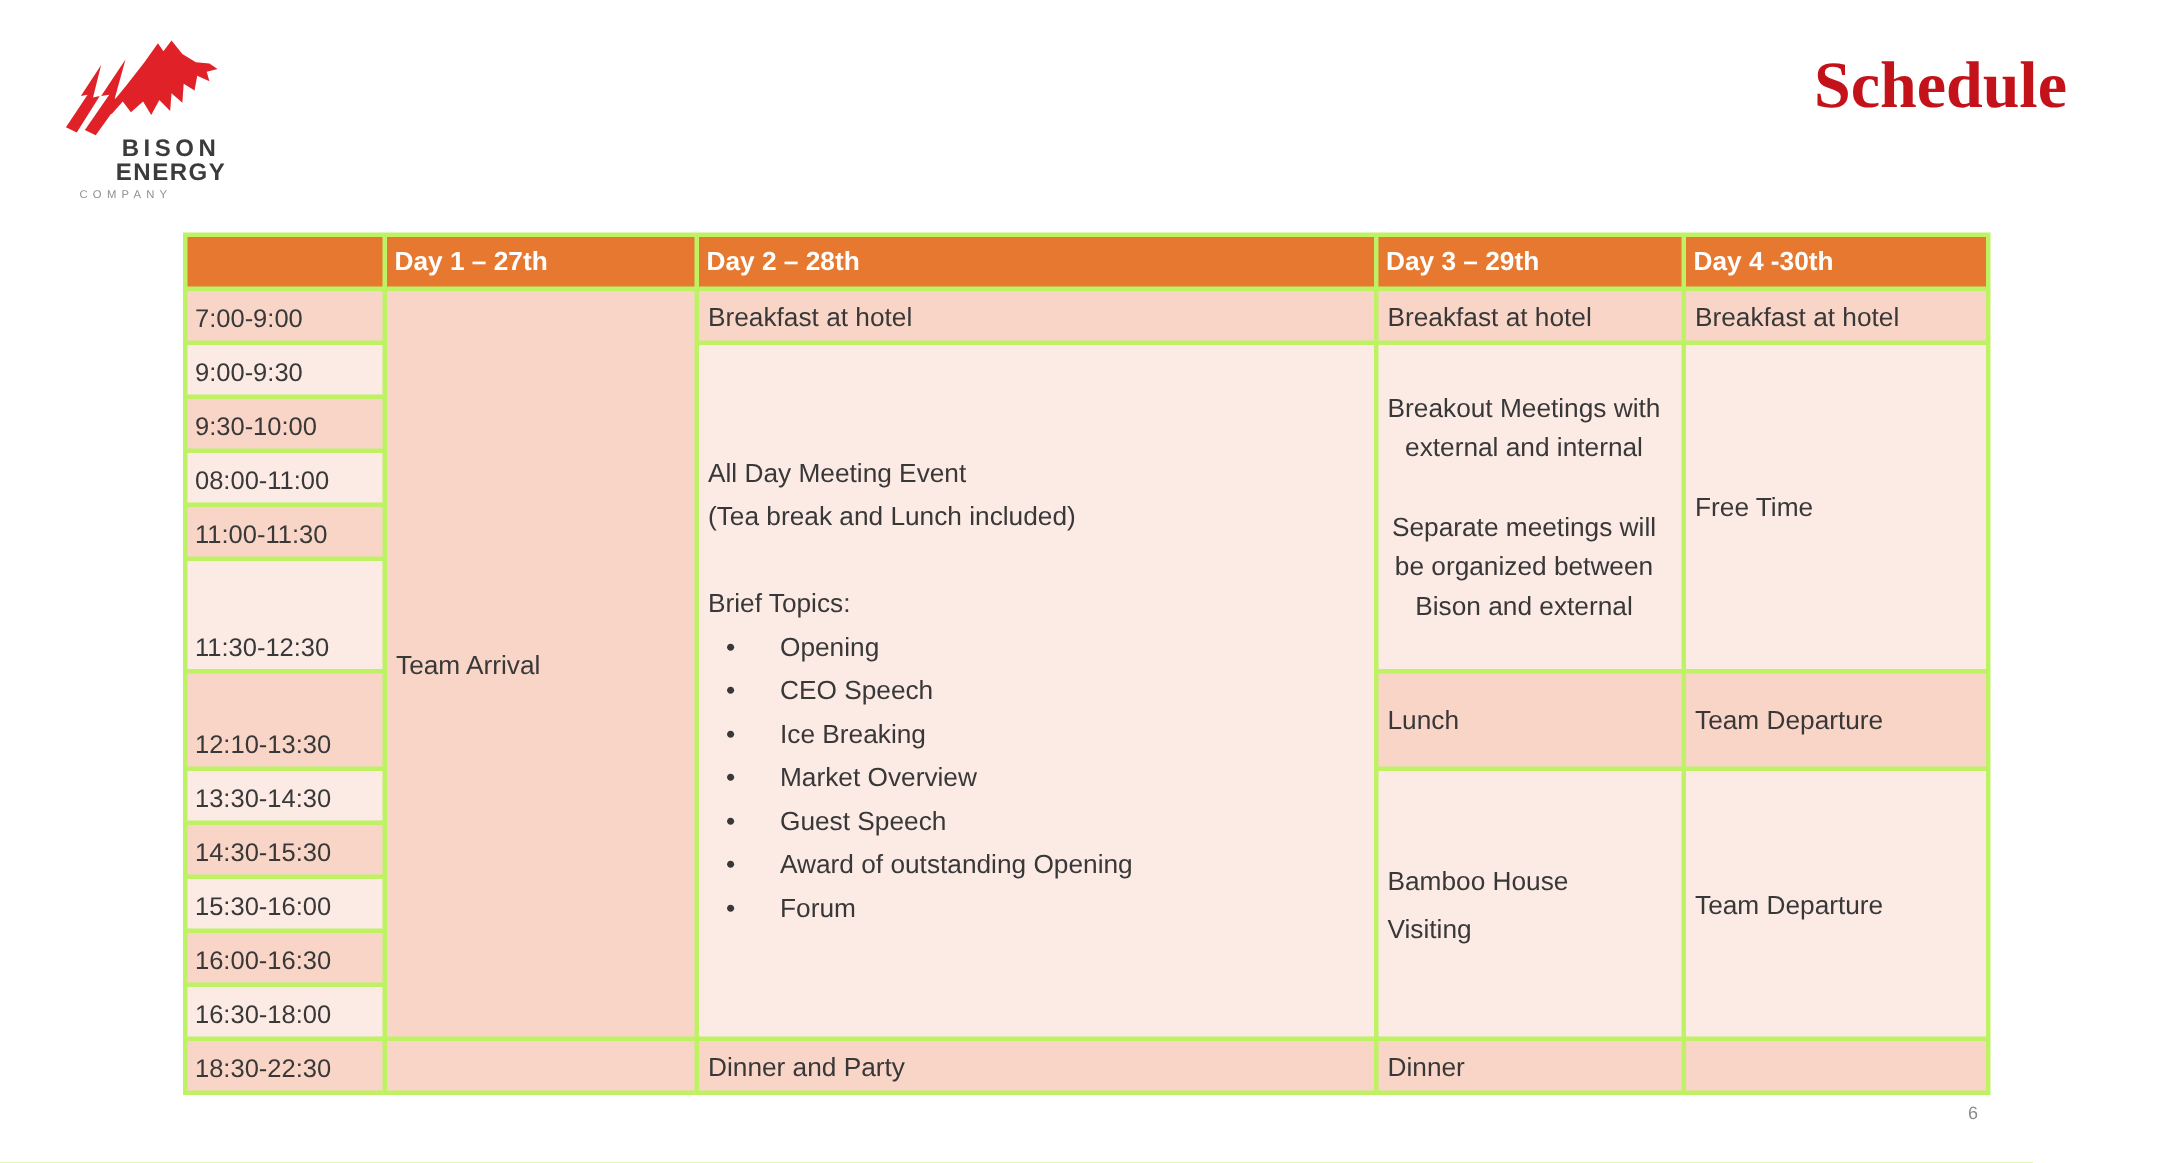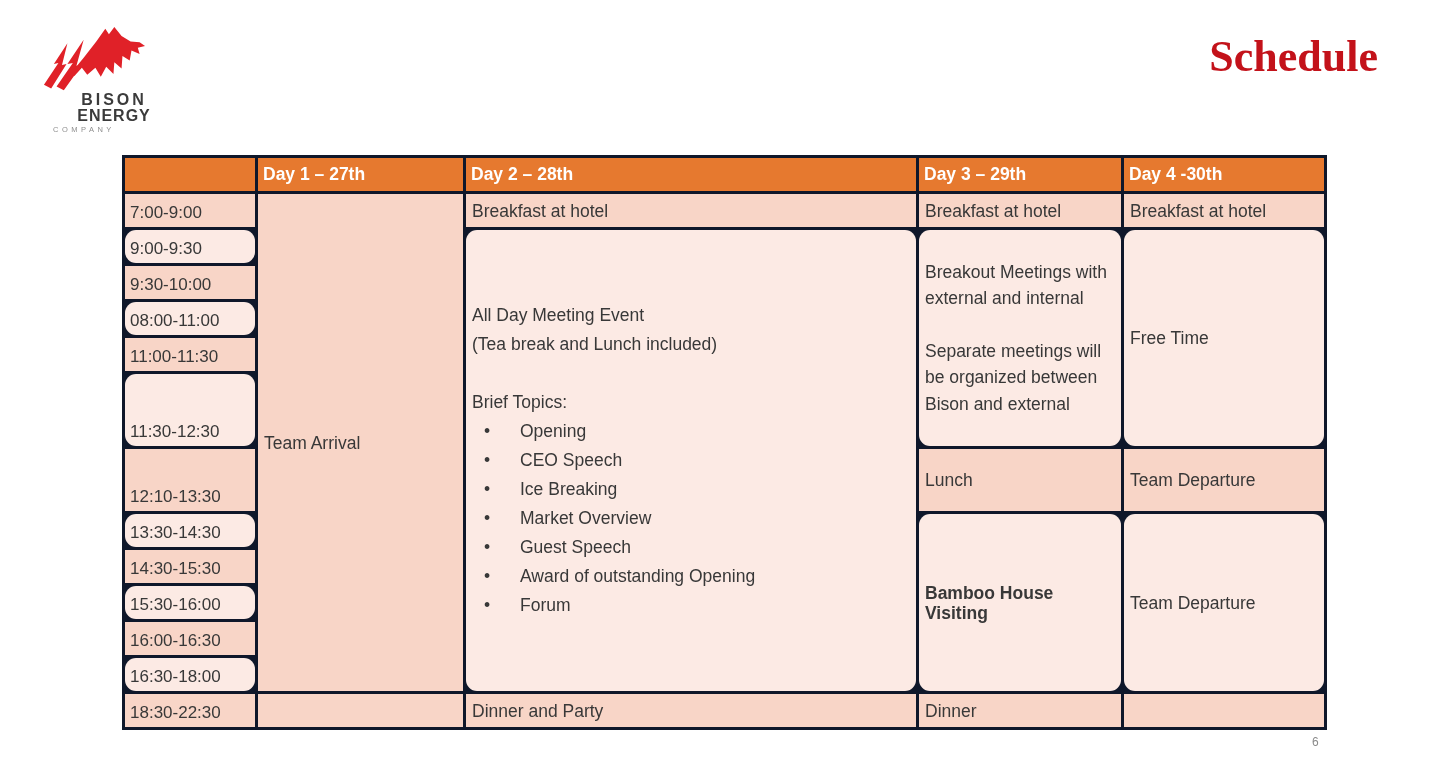--- a/index.html
+++ b/index.html
@@ -42,7 +42,7 @@
   .schedule-wrap{position:absolute;left:122px;top:155px;}
   table.schedule{
     border-collapse:separate;border-spacing:3px;table-layout:fixed;
-    width:1205px;background:#0f172a;
+    width:1205px;background:#bef264;
   }
   th,td{margin:0;overflow:hidden;}
   th{

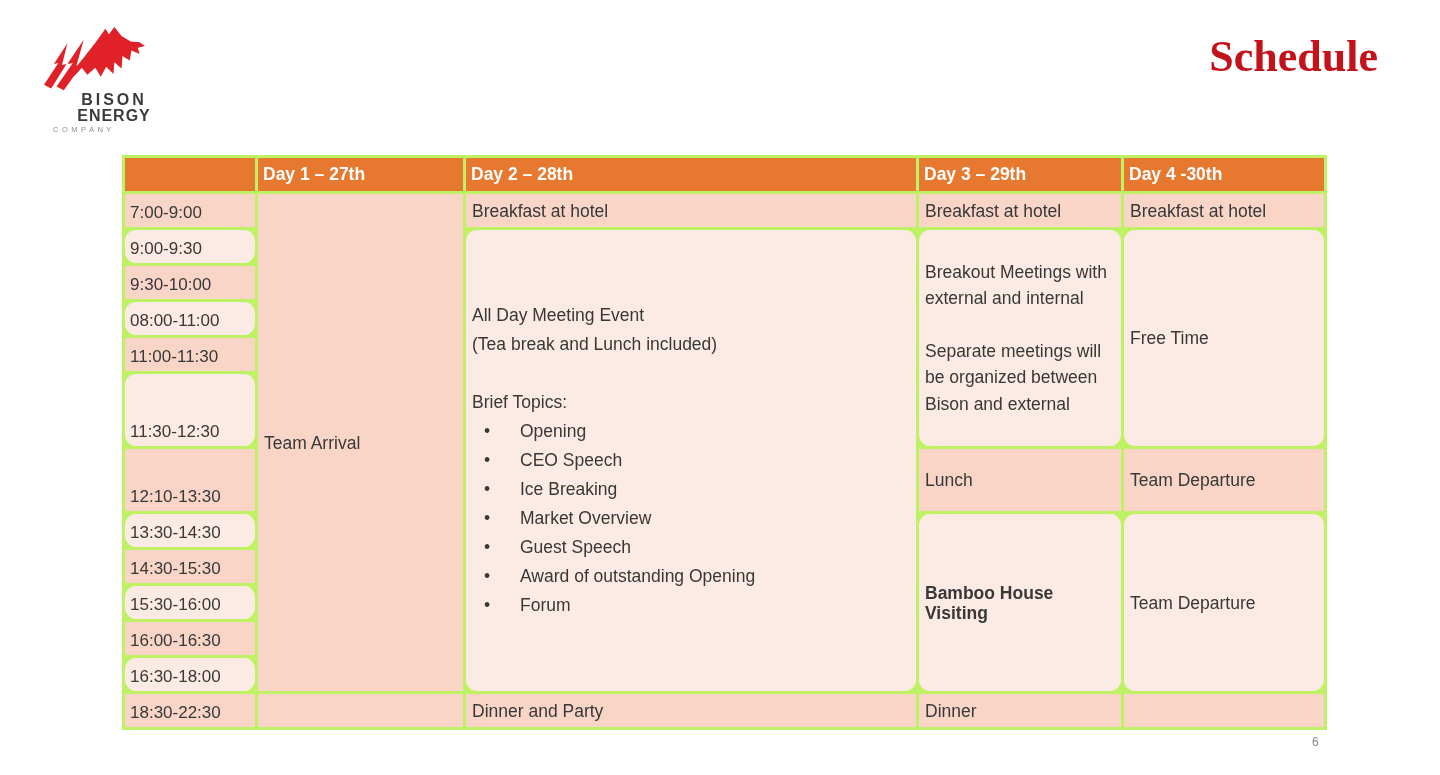--- a/index.html
+++ b/index.html
@@ -57,7 +57,7 @@
   }
   .day-cell{vertical-align:middle;padding:2px 6px;line-height:22px;}
   .dark{background:var(--band-dark);}
-  .light{background:var(--band-light);border-radius:11px;}
+  .light{background:var(--band-light);}
   tr.std{height:33px;}
   tr.tall1{height:72px;}
   tr.tall2{height:62px;}

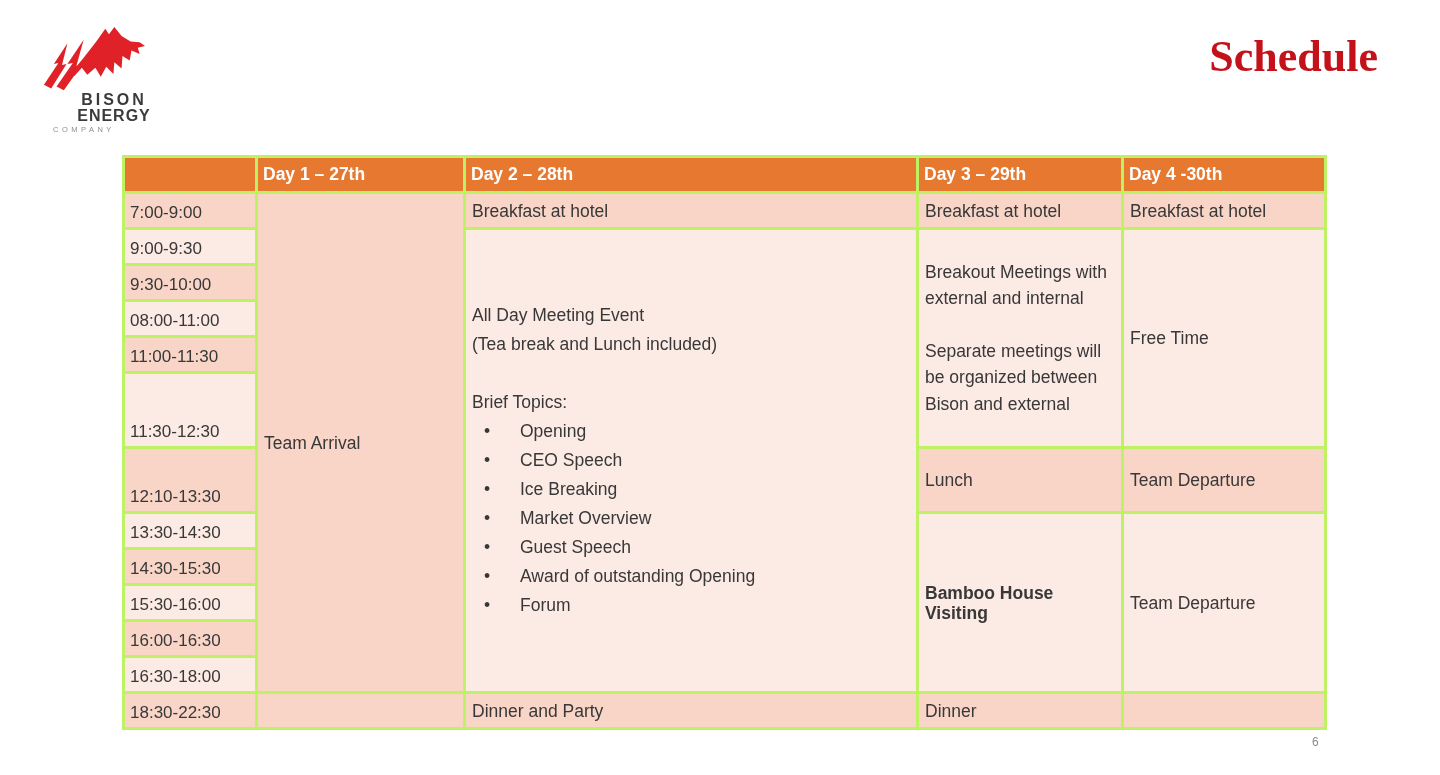--- a/index.html
+++ b/index.html
@@ -70,7 +70,7 @@
     content:"\2022";position:absolute;left:12px;top:0;
   }
   
-  .breakout{line-height:26.5px;max-width:182px;}
+  .breakout{line-height:26.5px;max-width:182px;text-align:center;}
   .breakout .spacer{height:26px;}
   .bamboo{max-width:150px;line-height:20px;font-weight:bold;}
   

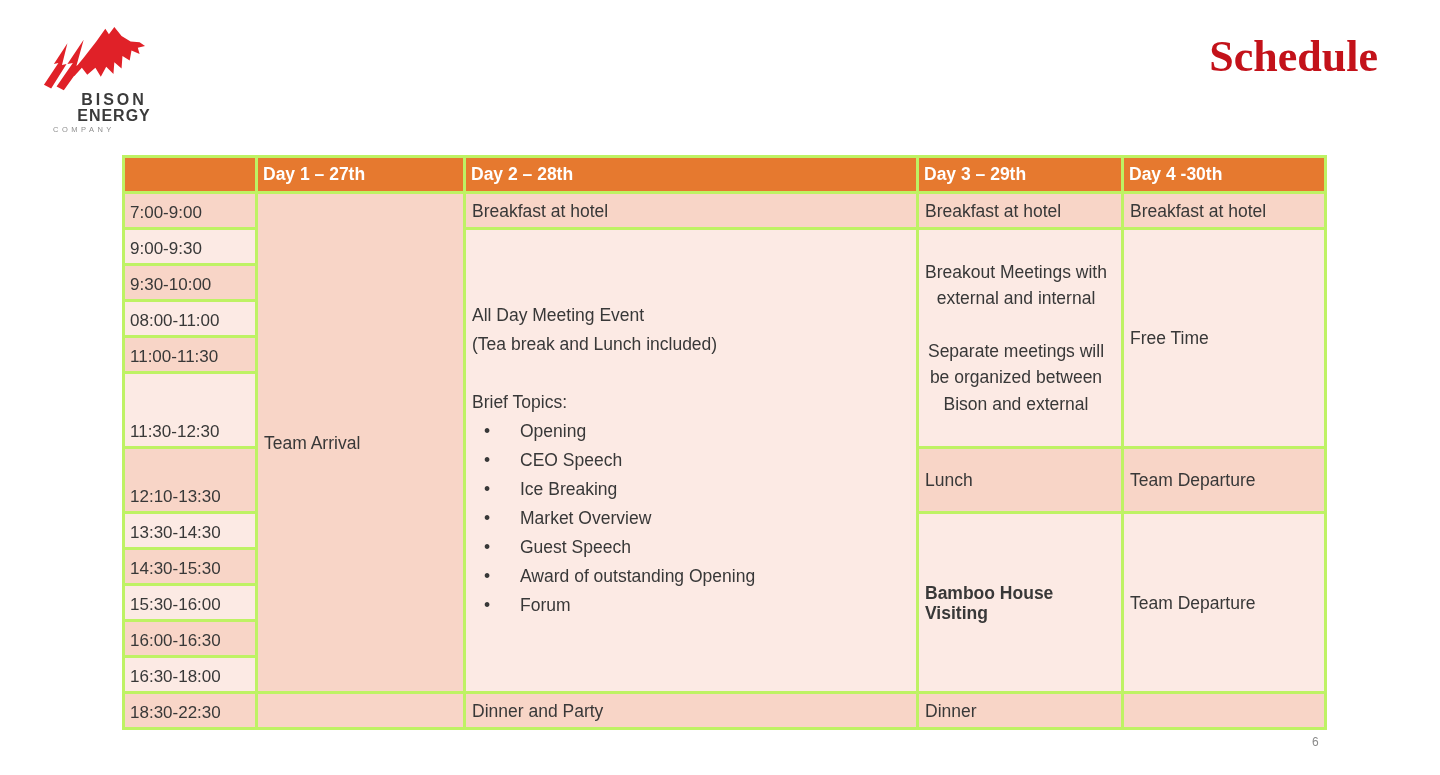--- a/index.html
+++ b/index.html
@@ -72,7 +72,7 @@
   
   .breakout{line-height:26.5px;max-width:182px;text-align:center;}
   .breakout .spacer{height:26px;}
-  .bamboo{max-width:150px;line-height:20px;font-weight:bold;}
+  .bamboo{max-width:150px;line-height:32px;}
   
   .page-number{
     position:absolute;left:1312px;top:735px;font-size:12px;color:var(--page-num);

